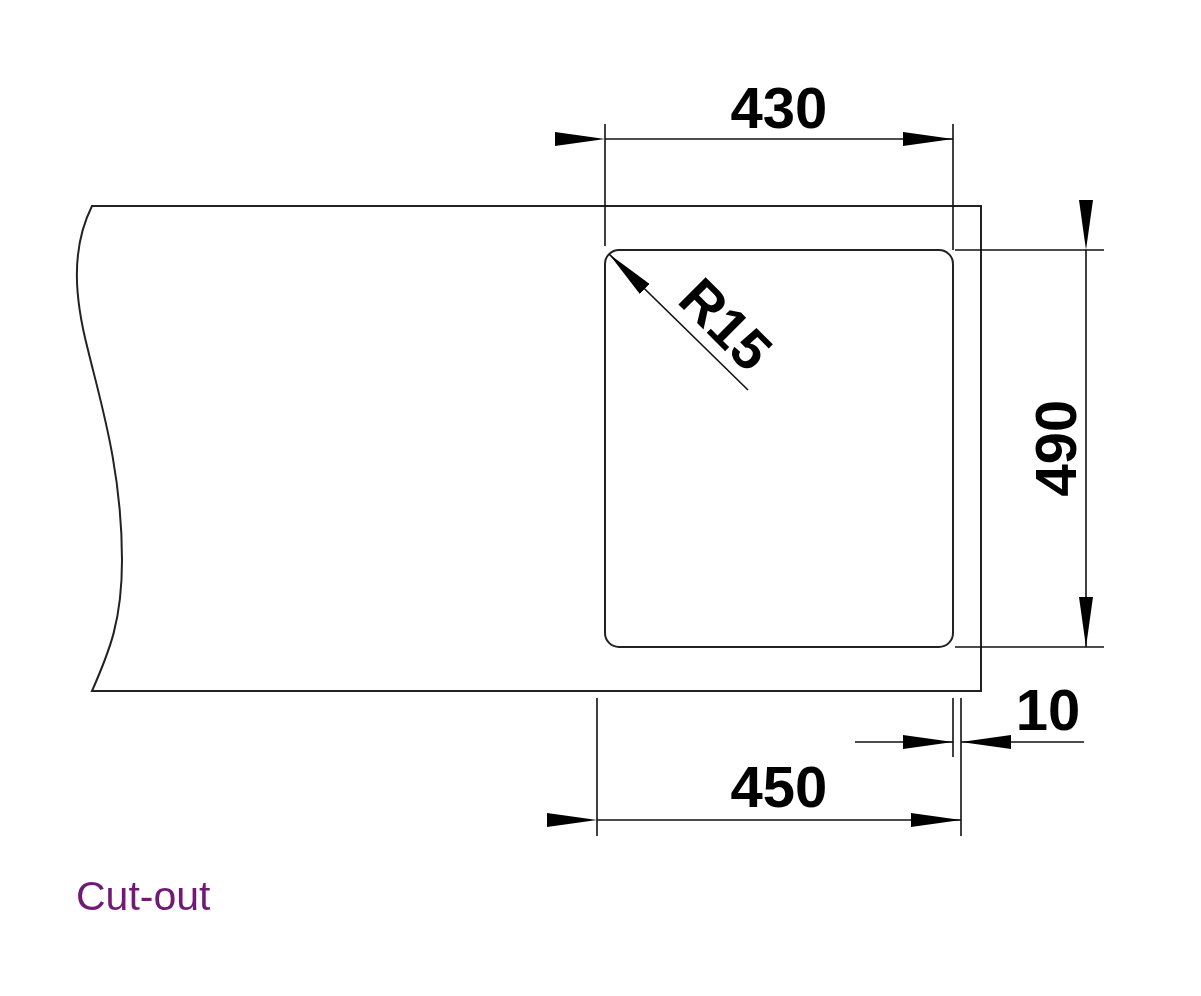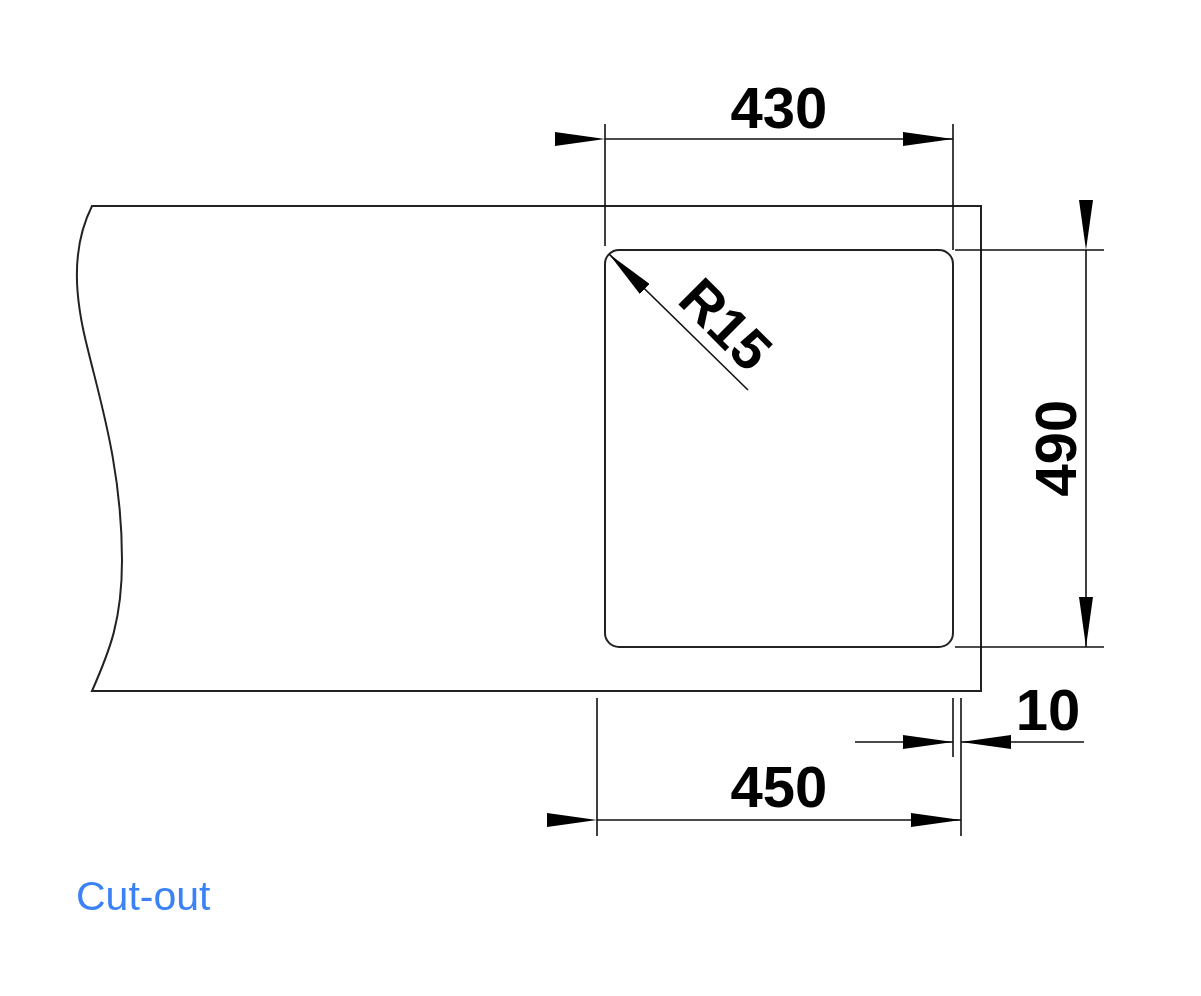--- a/index.html
+++ b/index.html
@@ -6,7 +6,7 @@
     body { width: 1201px; height: 996px; position: relative; overflow: hidden; }
     #drawing { position: absolute; left: 0; top: 0; width: 1201px; height: 996px; }
     .dimtext { font-family: "Liberation Sans", sans-serif; font-weight: bold; fill: #000; }
-    .caption { position: absolute; left: 76px; top: 873px; font-family: "Liberation Sans", sans-serif; font-size: 41px; color: #3b82f6; }
+    .caption { position: absolute; left: 76px; top: 873px; font-family: "Liberation Sans", sans-serif; font-size: 41px; color: #701a75; }
   </style>
 </head>
 <body>

